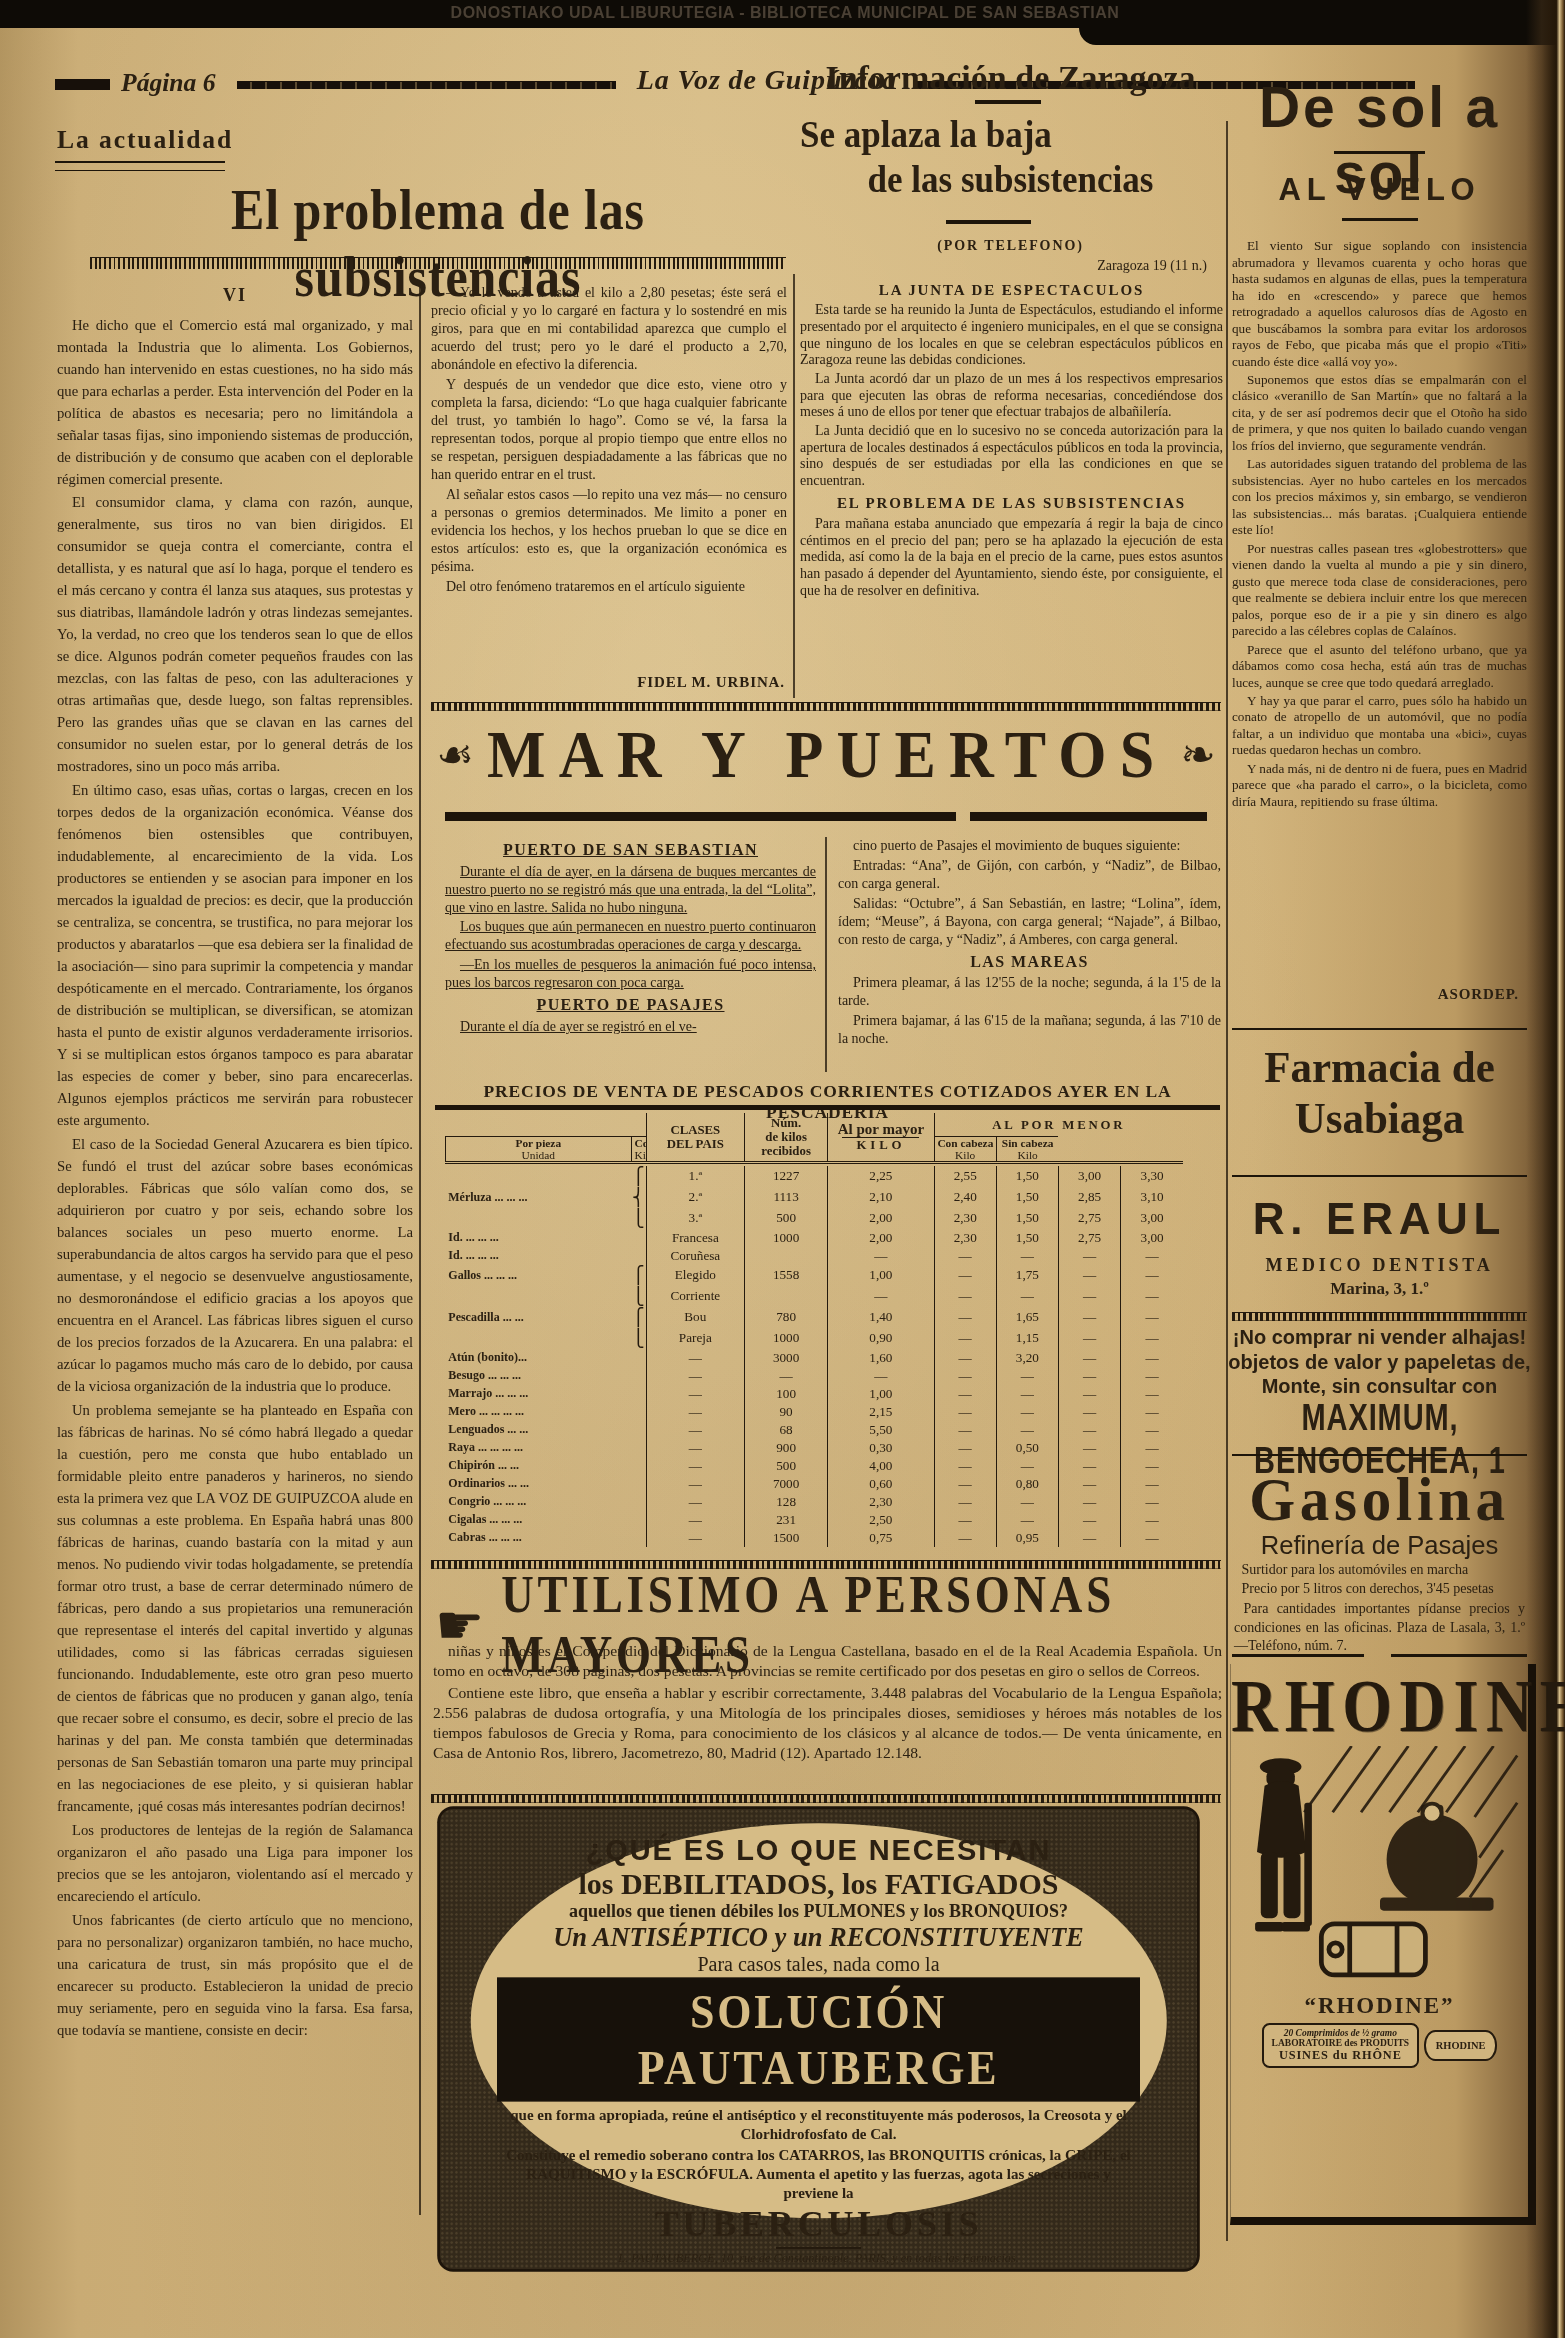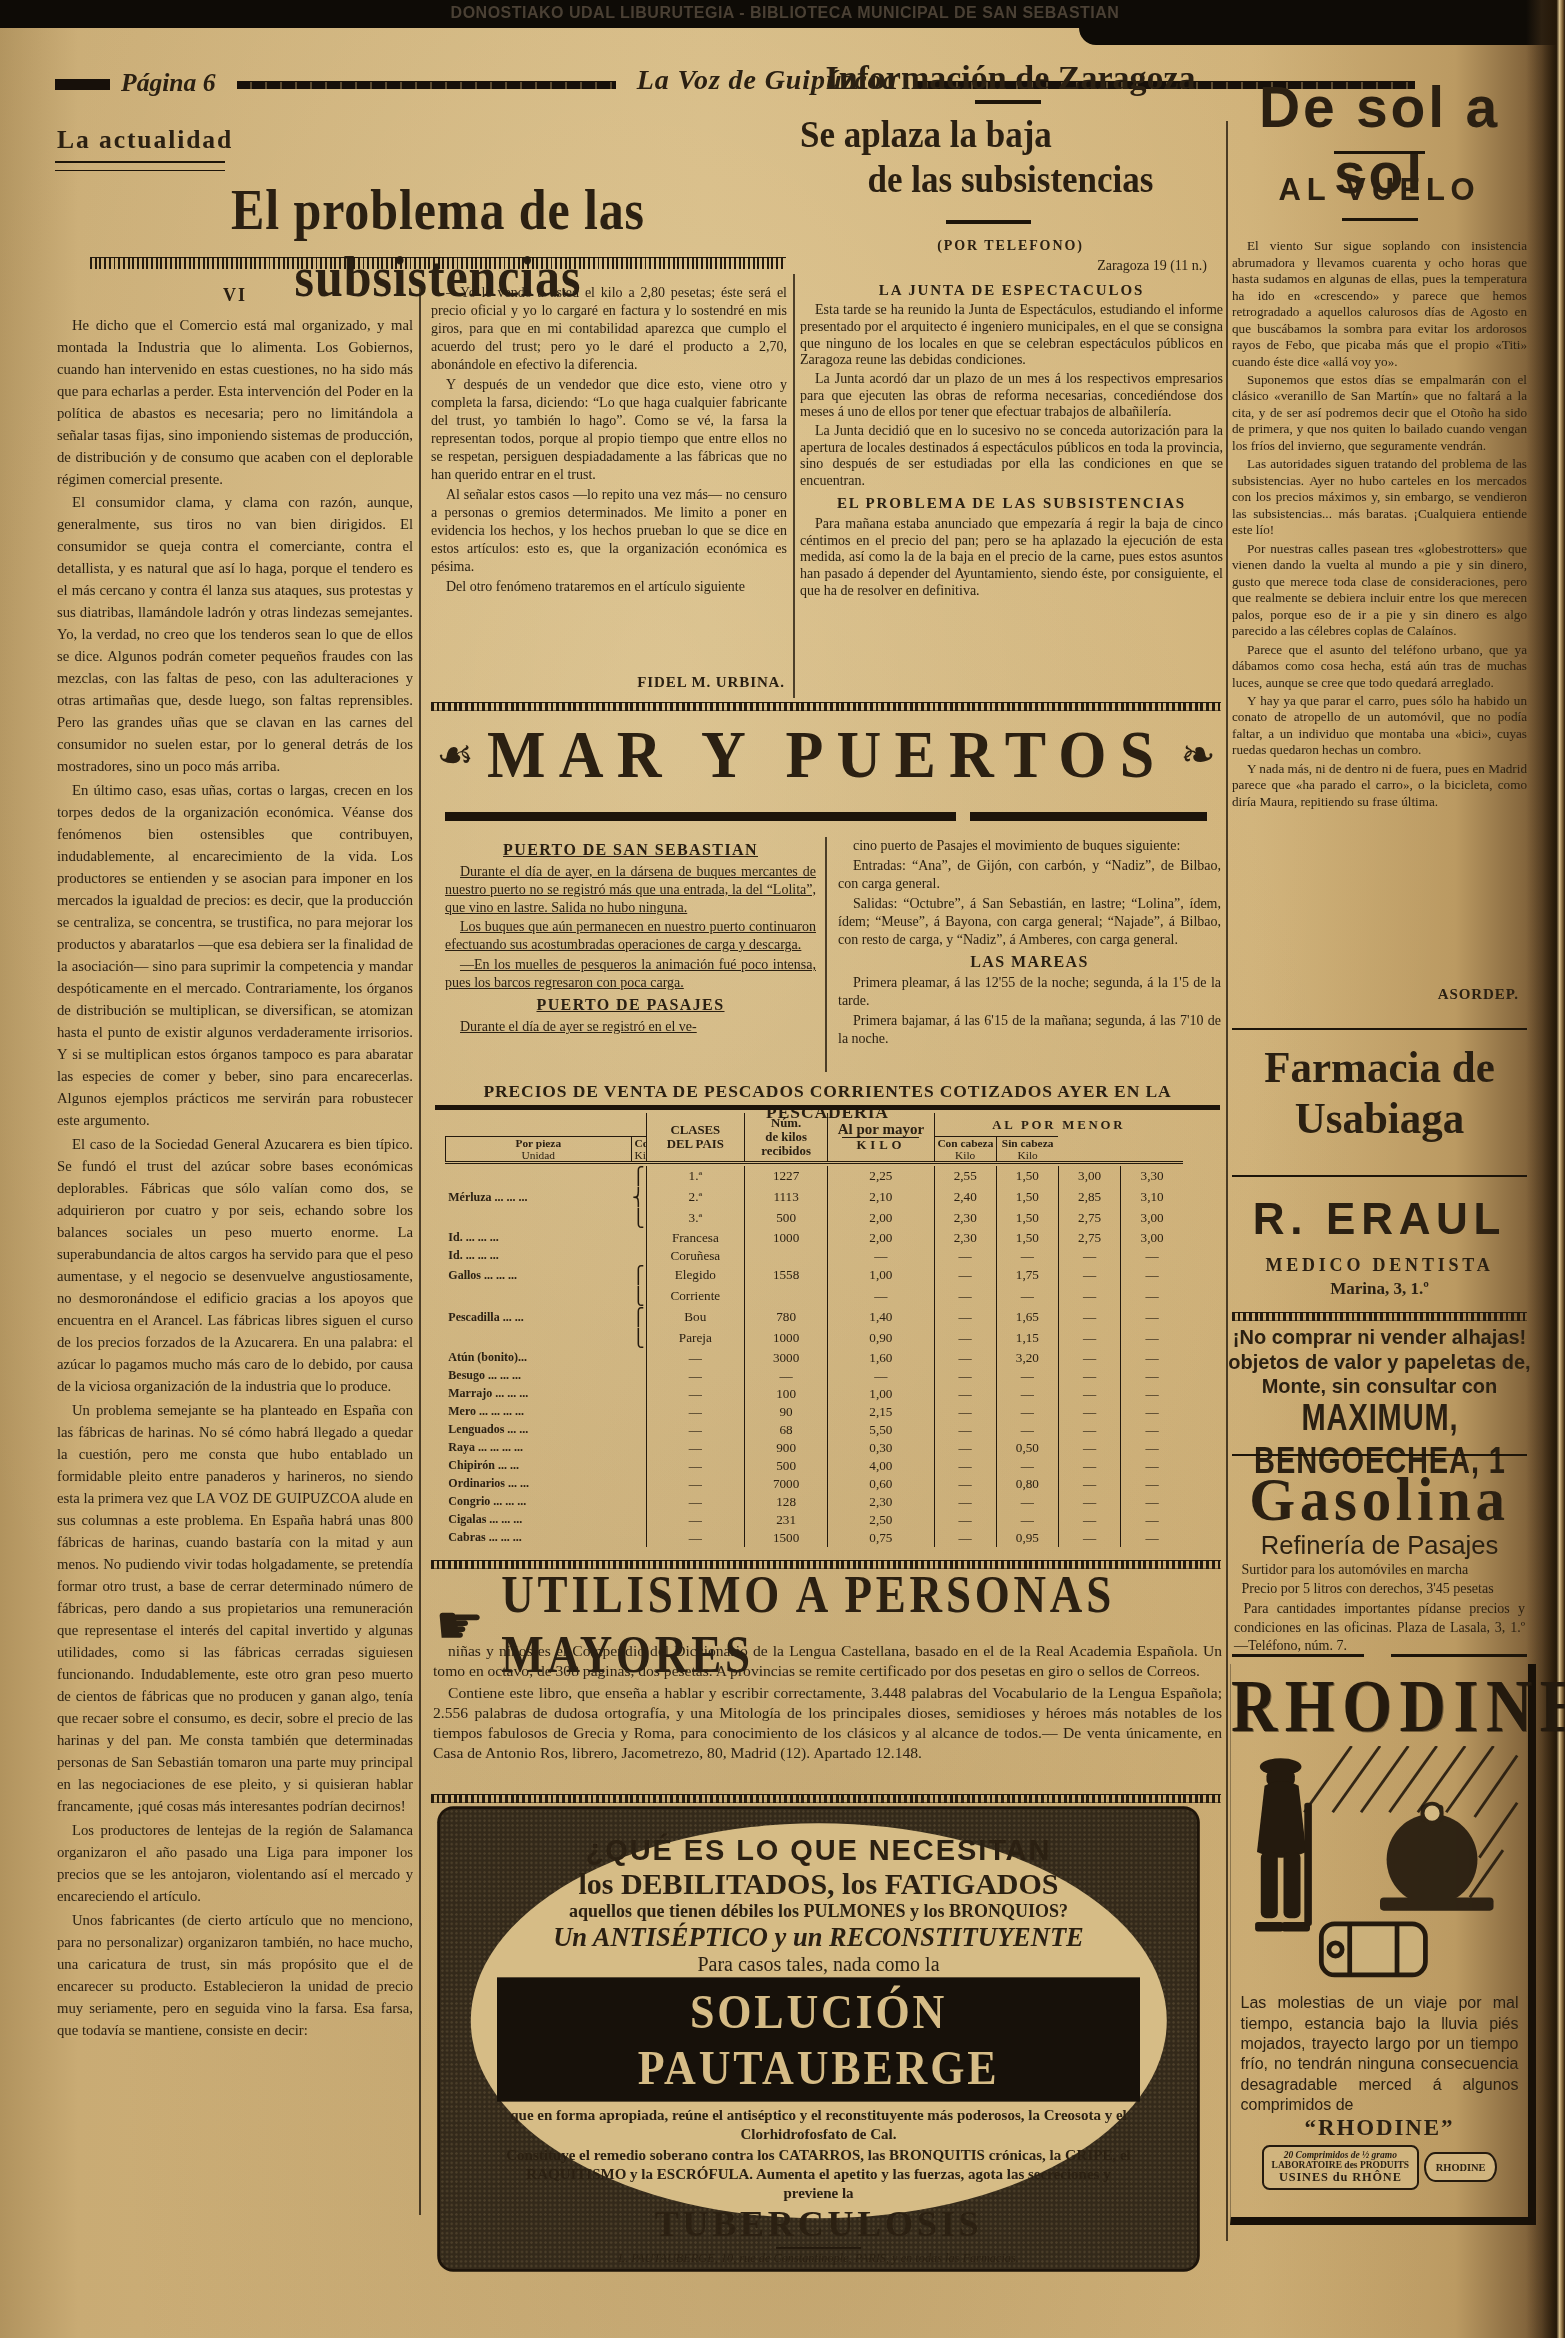--- a/index.html
+++ b/index.html
@@ -254,7 +254,6 @@
         <circle cx="103" cy="215" r="7"></circle>
       </g>
     </svg>
-    <div class="rh-body" style="margin:0 9.5px;">Las molestias de un viaje por mal tiempo, estancia bajo la lluvia piés mojados, trayecto largo por un tiempo frío, no tendrán ninguna consecuencia desagradable merced á algunos comprimidos de</div>
     <div class="rh-brand">“RHODINE”</div>
     <div style="display:flex;align-items:center;justify-content:center;gap:5.7px;margin-top:3.8px;">
       <div style="border:2.8px solid #241a0e;border-radius:7.6px;padding:2.8px 7.6px;font-size:9.5px;font-weight:bold;text-align:center;background:#d0b47e;">

